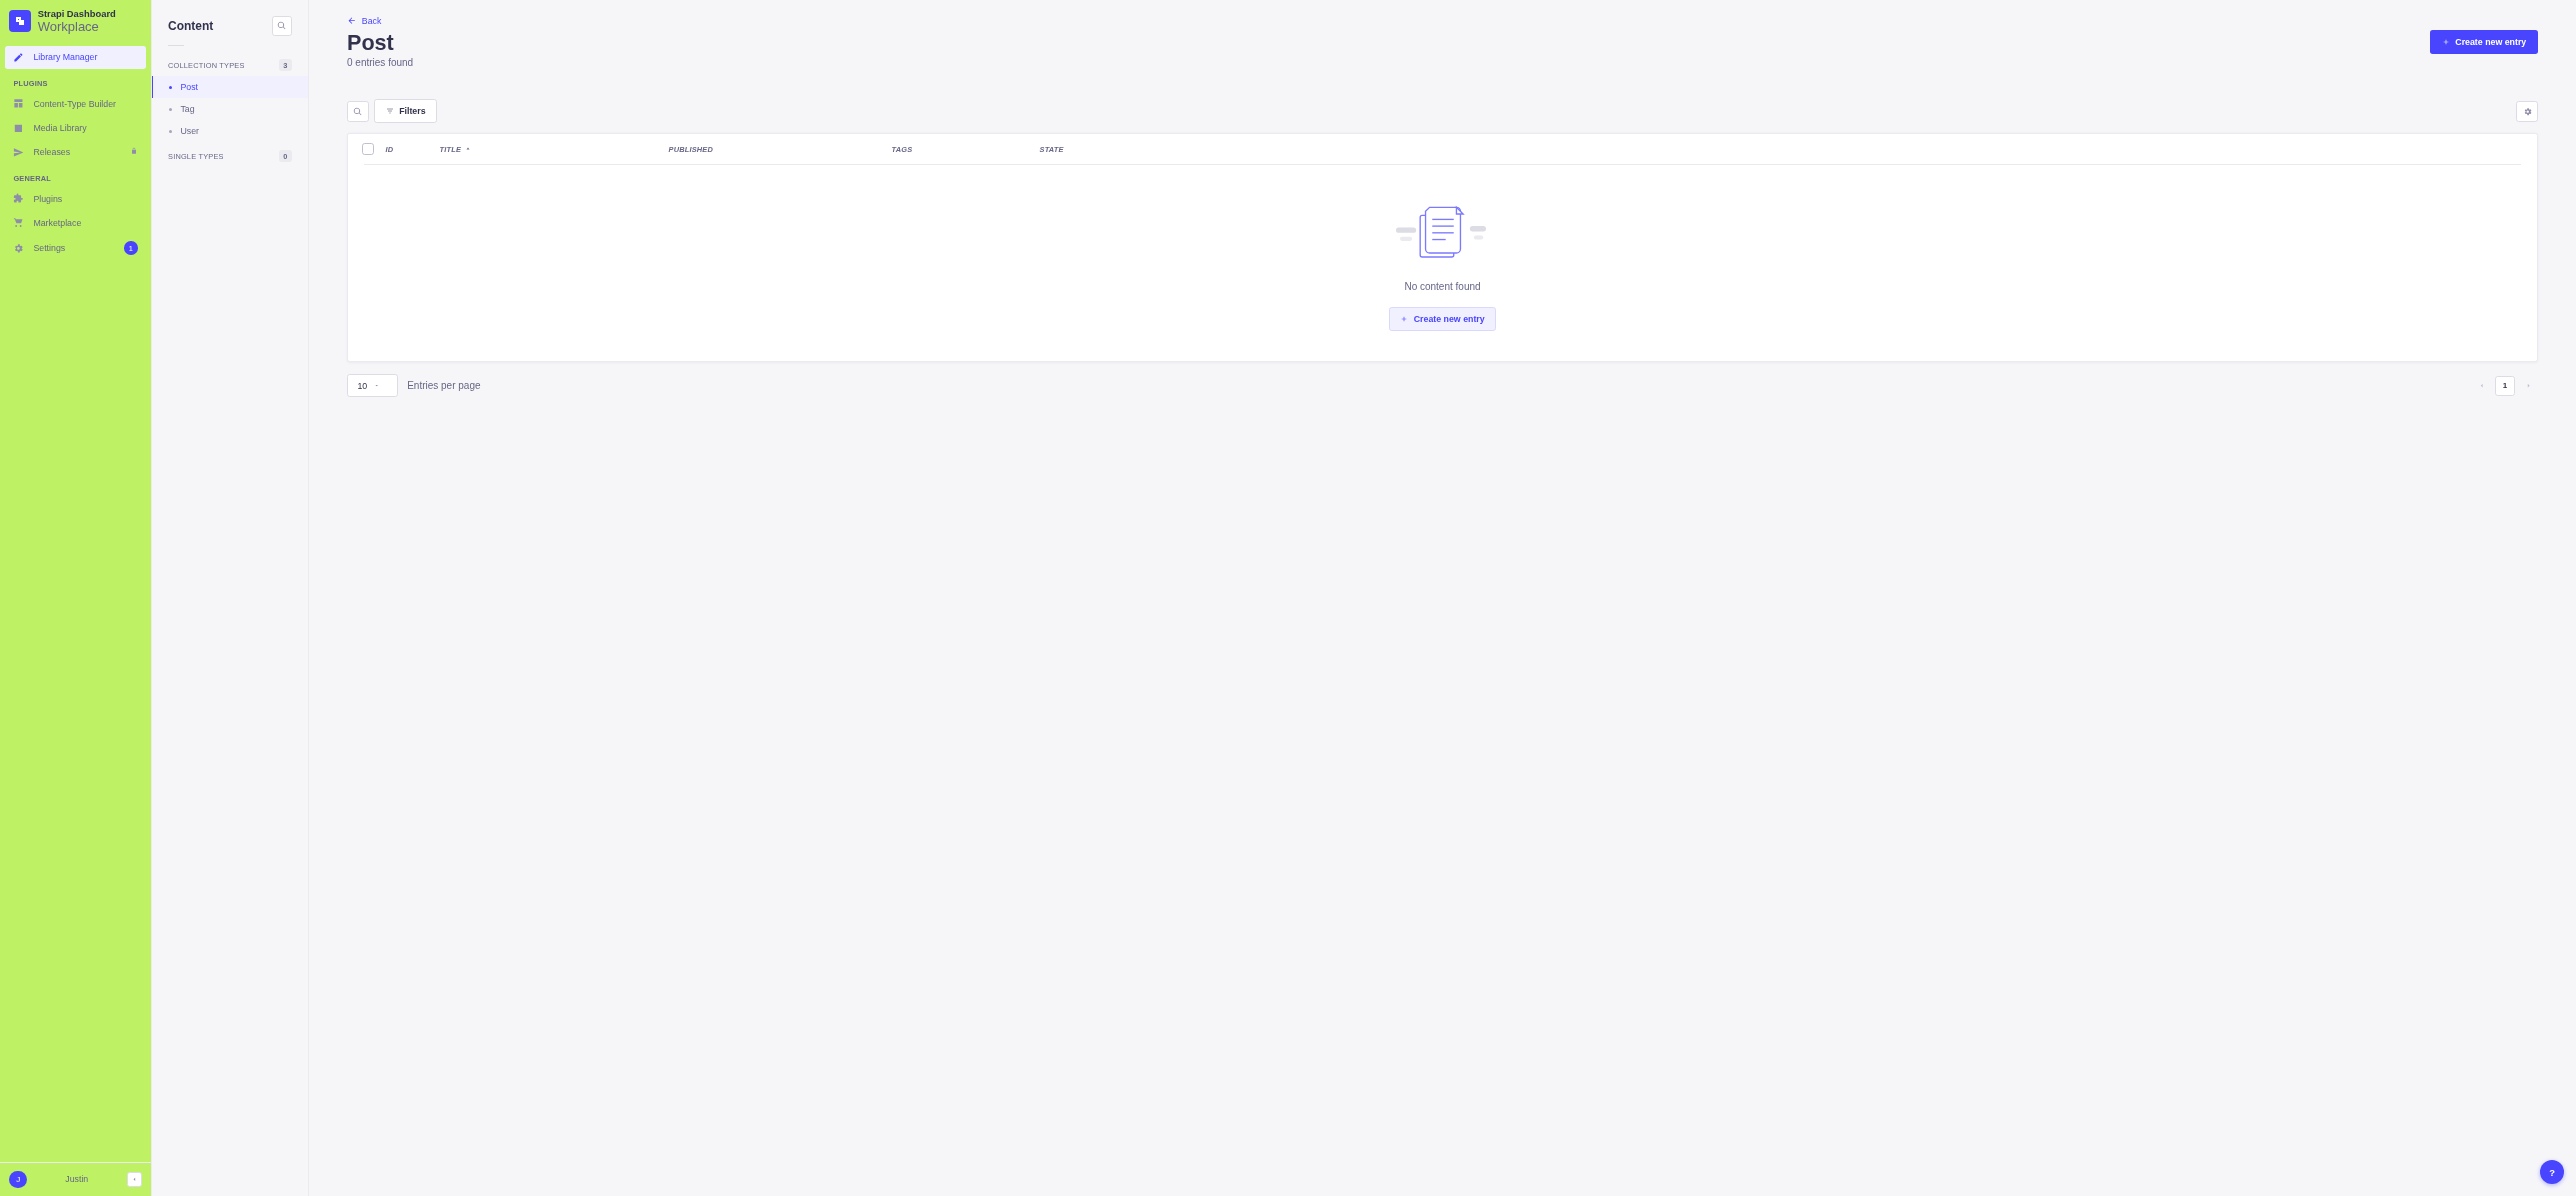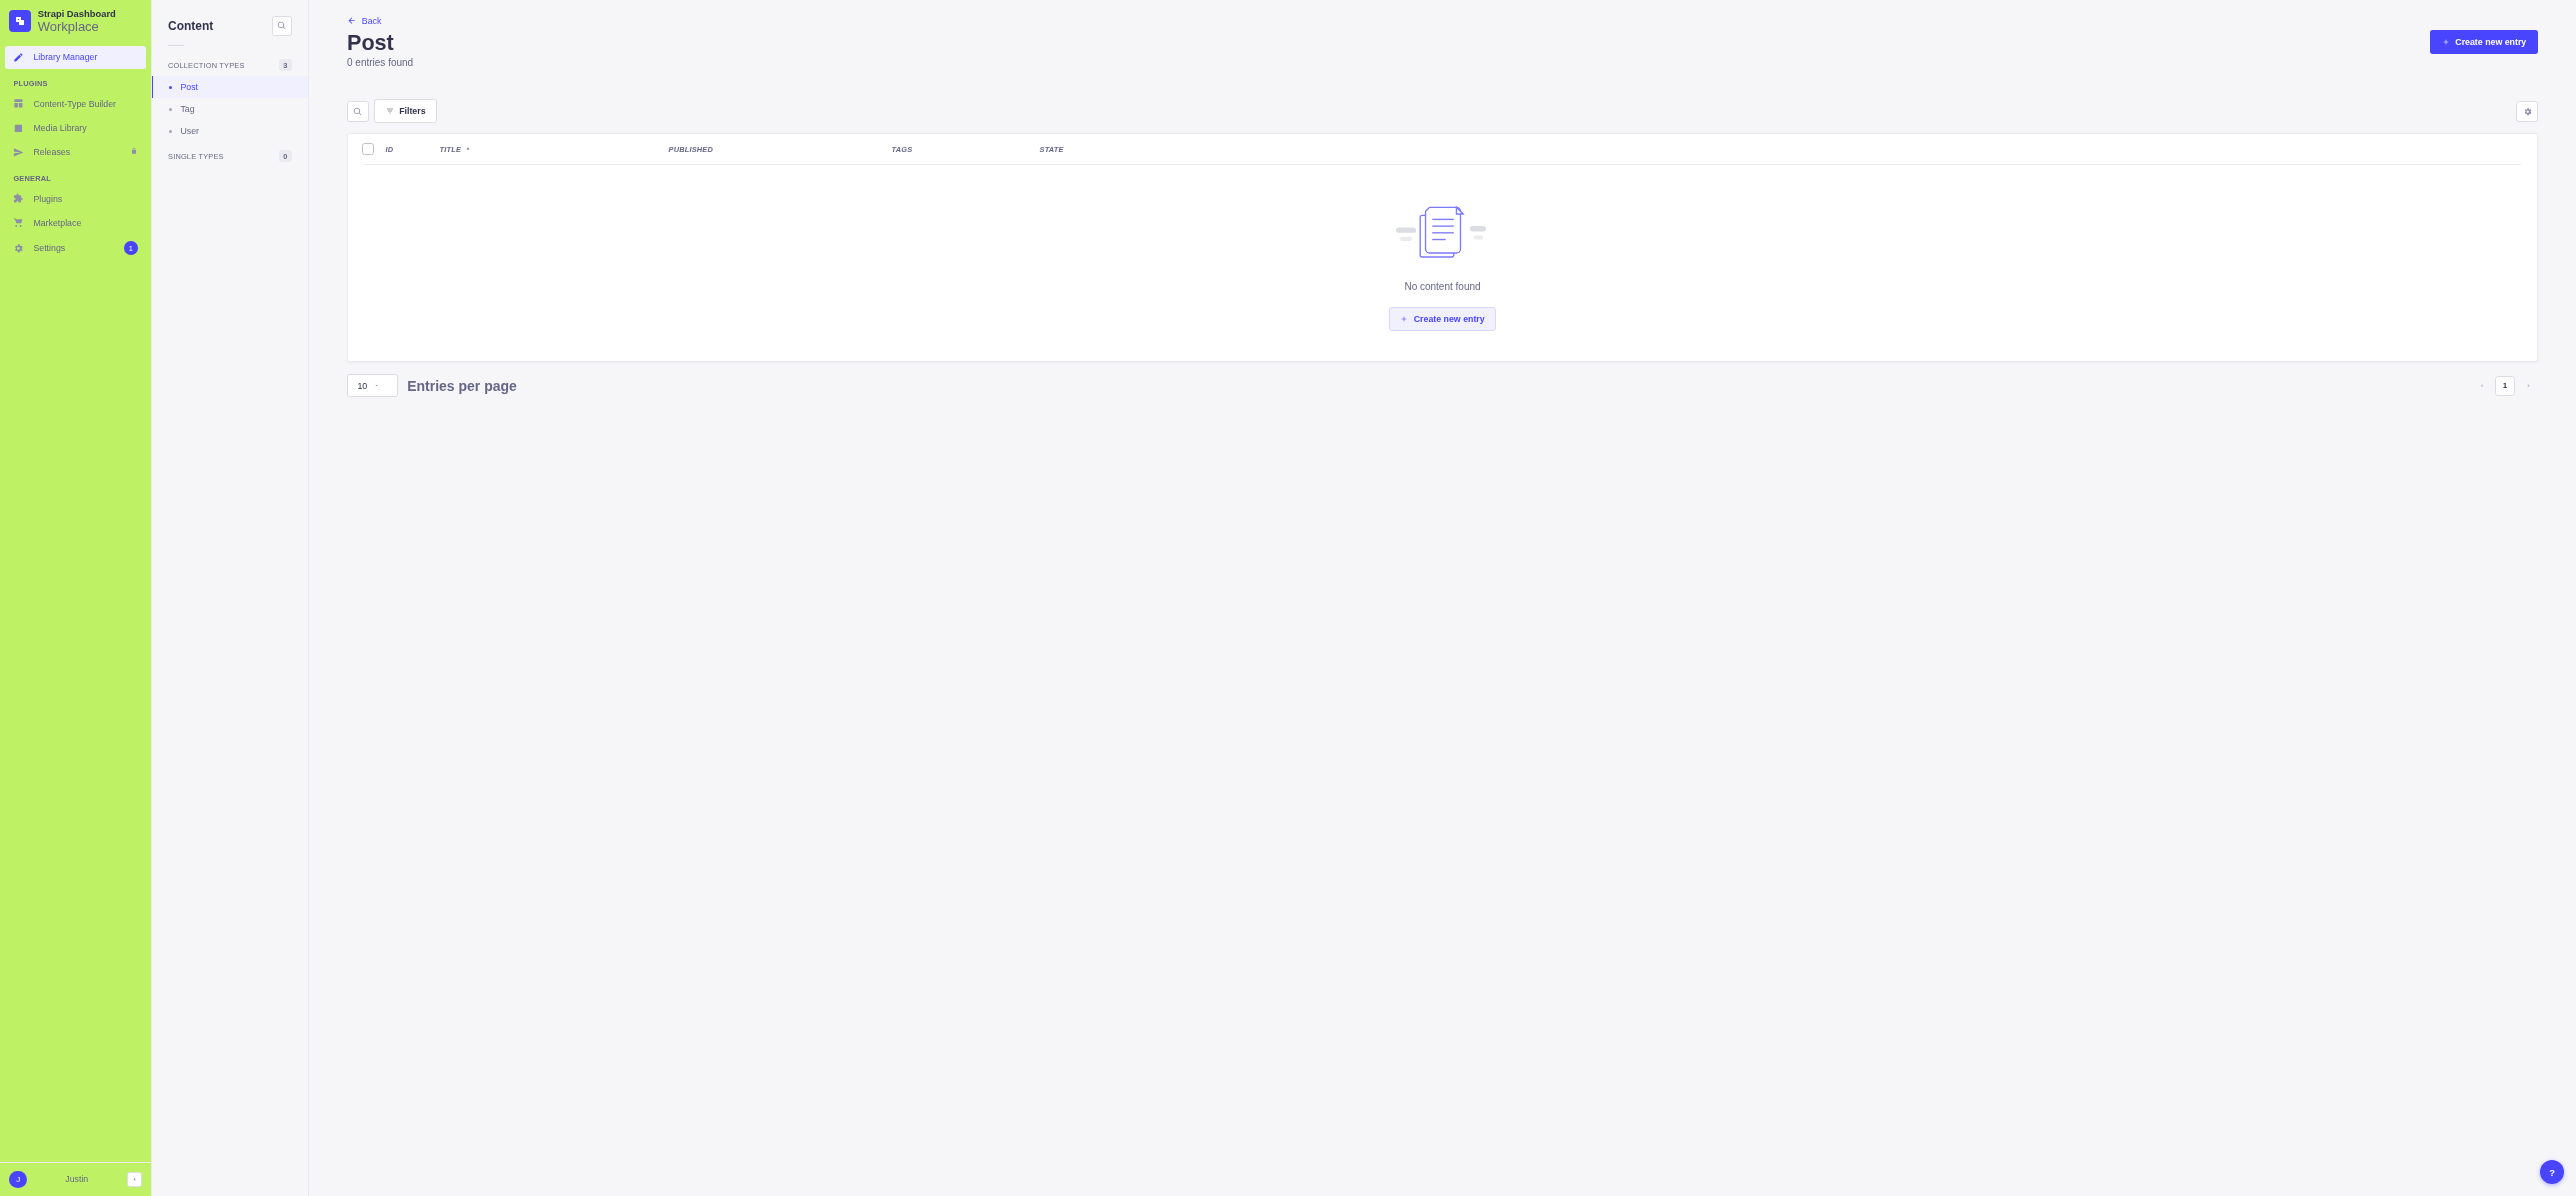--- a/index.html
+++ b/index.html
@@ -81,7 +81,7 @@
 .pagination-row { display: flex; align-items: center; gap: 9.4px; margin-top: 12px; justify-content: center; }
 .select { background: #fff; border: 0.7px solid #dcdce4; border-radius: 2.7px; padding: 5.4px 17.5px 5.4px 9.4px; font-size: 8.8px; position: relative; cursor: pointer; display: inline-flex; align-items: center; gap: 6.7px; }
 .select .caret svg { width: 5.4px; height: 5.4px; fill: #8e8ea9; }
-.epp { color: #666687; font-size: 14px; font-weight: bold; }
+.epp { color: #666687; font-size: 10px; }
 .pagination-row .spacer { flex: 1; }
 .pager { display: flex; align-items: center; gap: 4px; }
 .page-arrow { width: 19px; height: 19px; display: flex; align-items: center; justify-content: center; cursor: pointer; }

